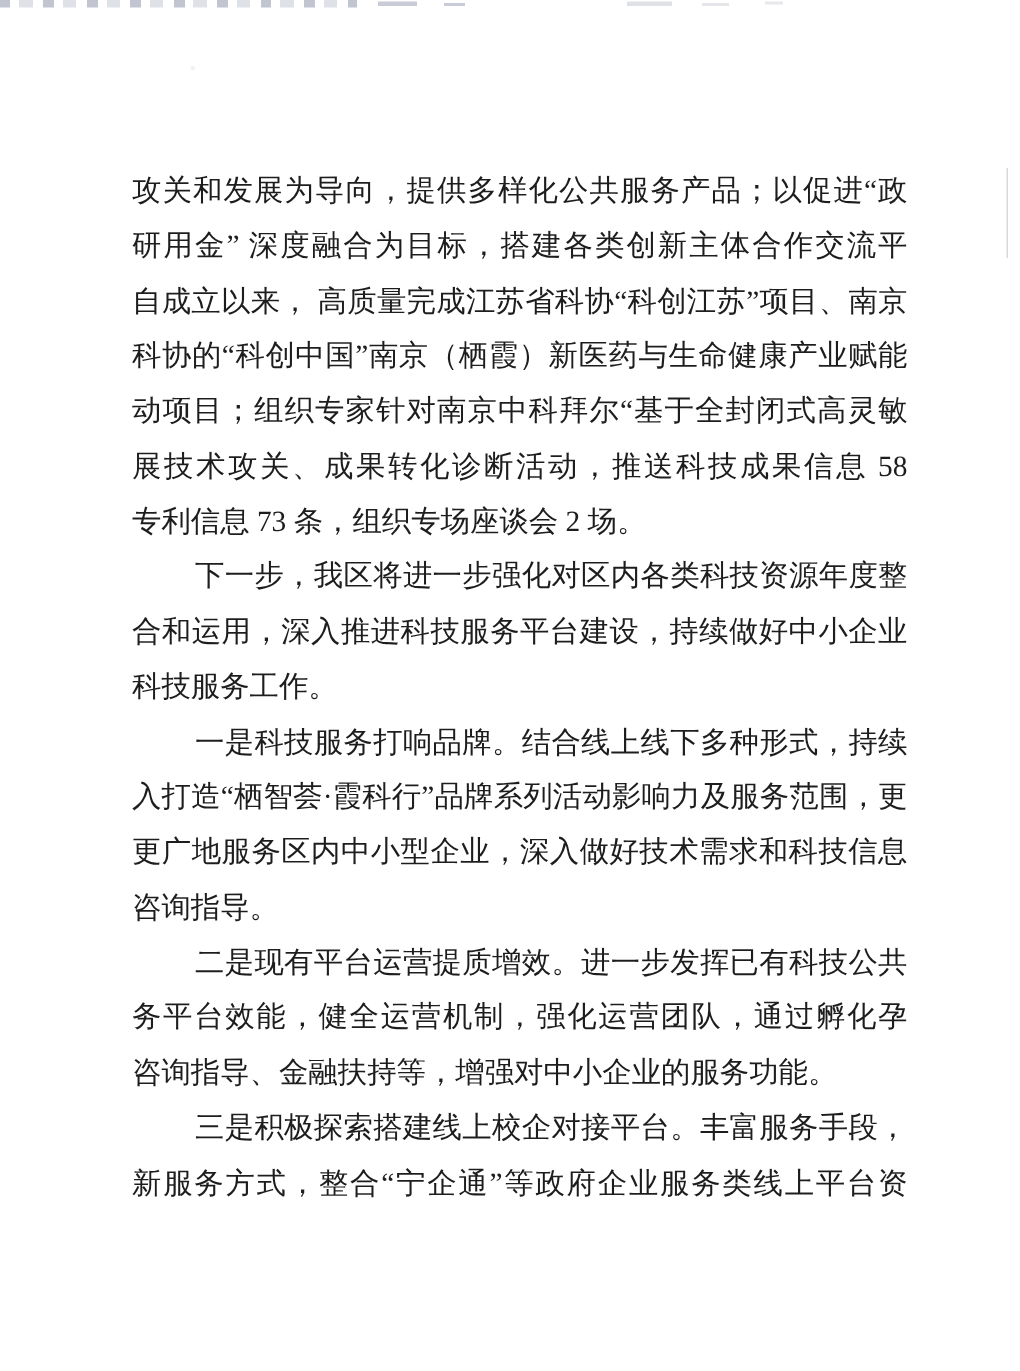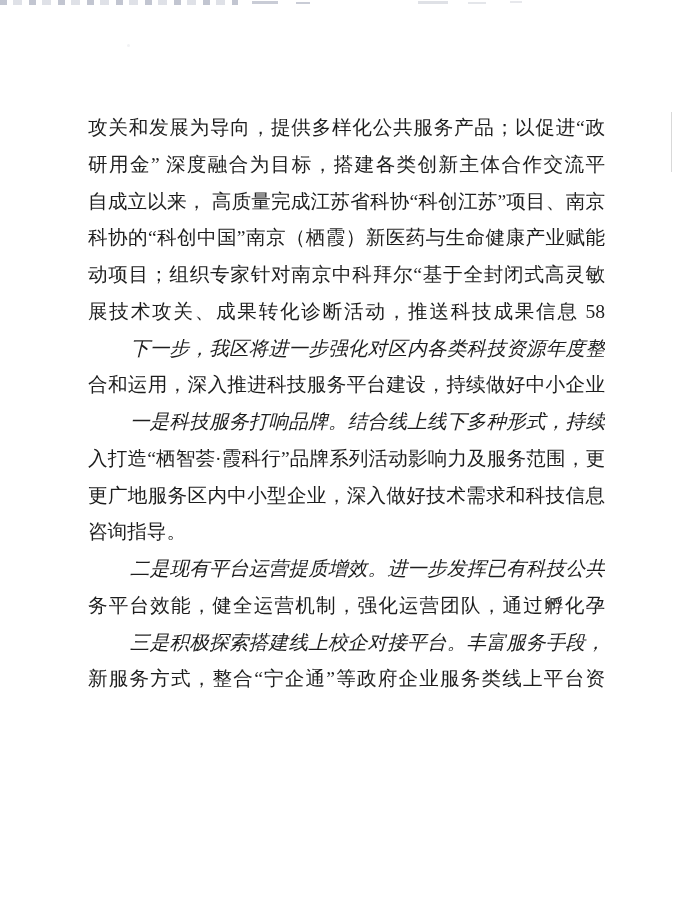--- a/index.html
+++ b/index.html
@@ -95,6 +95,7 @@
         <div class="line">科协的“科创中国”南京（栖霞）新医药与生命健康产业赋能行</div>
         <div class="line">动项目；组织专家针对南京中科拜尔“基于全封闭式高灵敏性的</div>
         <div class="line">展技术攻关、成果转化诊断活动，推送科技成果信息 58 篇、</div>
+        <div class="line no-fill">专利信息 73 条，组织专场座谈会 2 场。</div>
       </div>
       <div>
         <div class="line indent">下一步，我区将进一步强化对区内各类科技资源年度整</div>

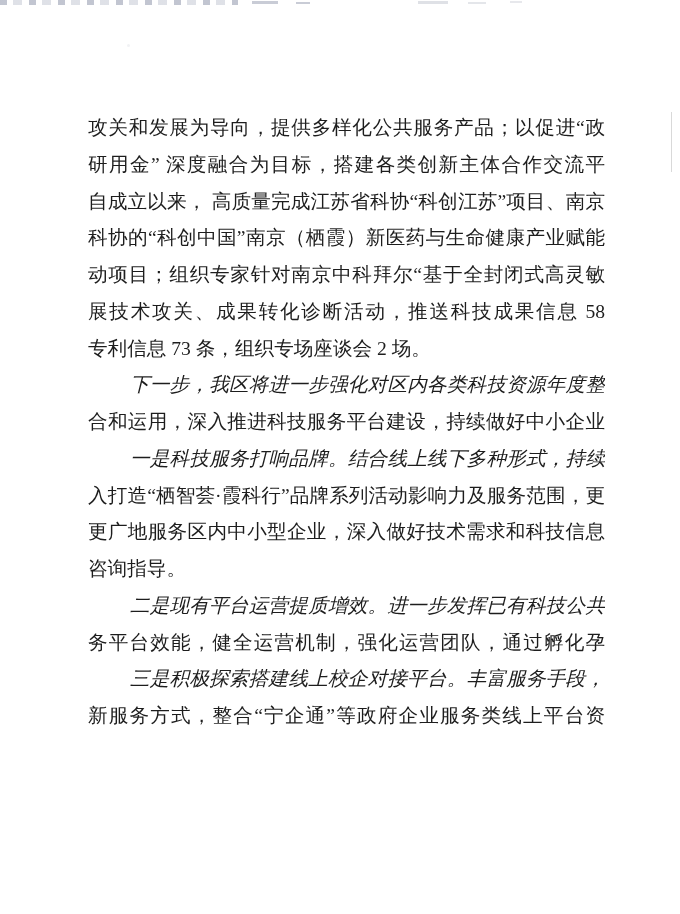--- a/index.html
+++ b/index.html
@@ -71,7 +71,6 @@
   }
   .line.indent {
     text-indent: 42px;
-    font-style: italic;
   }
 </style>
 </head>

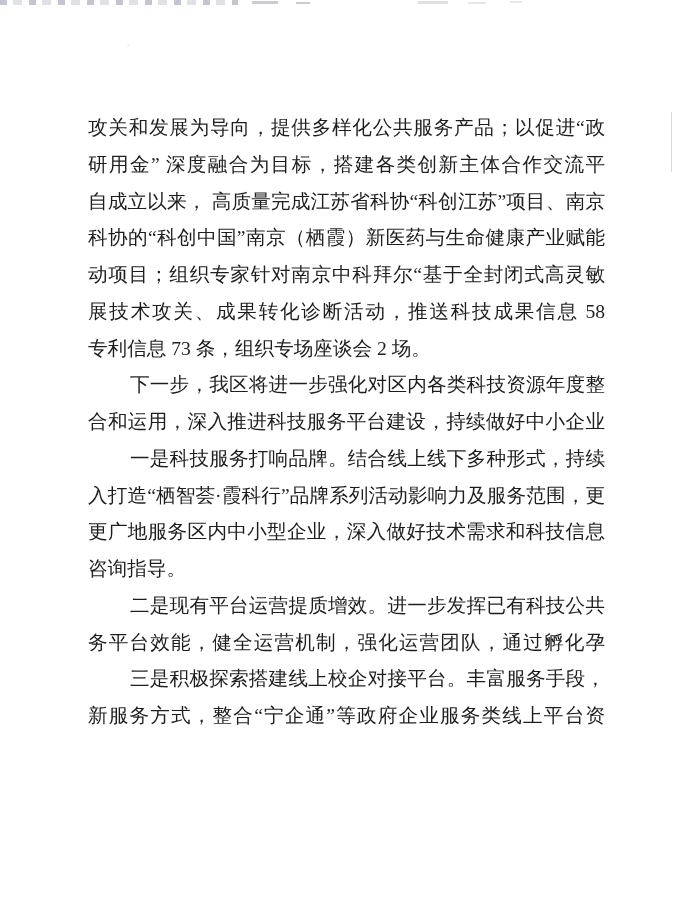--- a/index.html
+++ b/index.html
@@ -99,6 +99,7 @@
       <div>
         <div class="line indent">下一步，我区将进一步强化对区内各类科技资源年度整</div>
         <div class="line">合和运用，深入推进科技服务平台建设，持续做好中小企业</div>
+        <div class="line no-fill">科技服务工作。</div>
       </div>
       <div>
         <div class="line indent">一是科技服务打响品牌。结合线上线下多种形式，持续深</div>

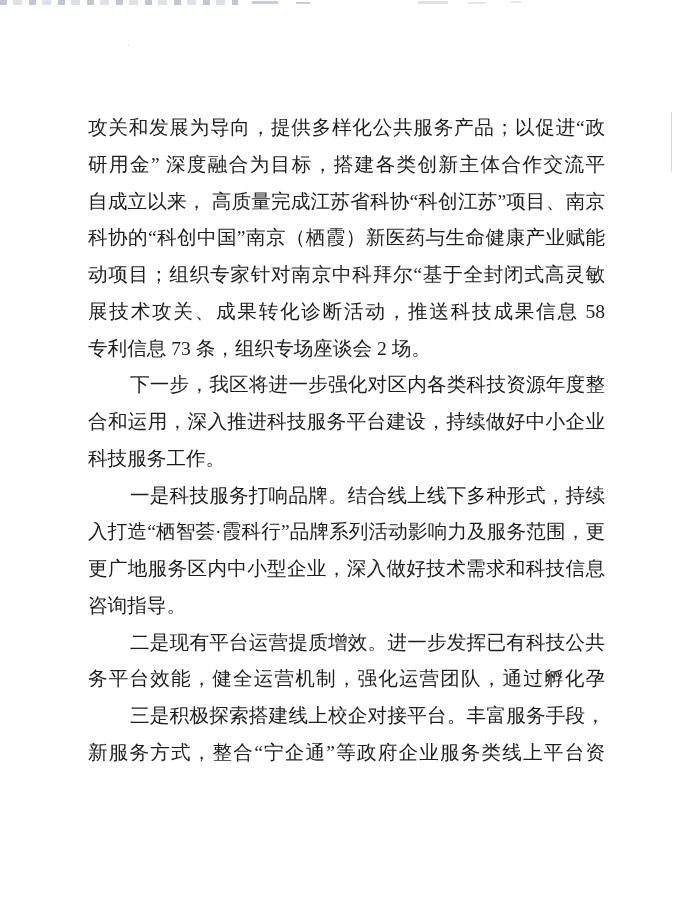--- a/index.html
+++ b/index.html
@@ -110,6 +110,7 @@
       <div>
         <div class="line indent">二是现有平台运营提质增效。进一步发挥已有科技公共服</div>
         <div class="line">务平台效能，健全运营机制，强化运营团队，通过孵化孕育、</div>
+        <div class="line no-fill">咨询指导、金融扶持等，增强对中小企业的服务功能。</div>
       </div>
       <div>
         <div class="line indent">三是积极探索搭建线上校企对接平台。丰富服务手段，创</div>

